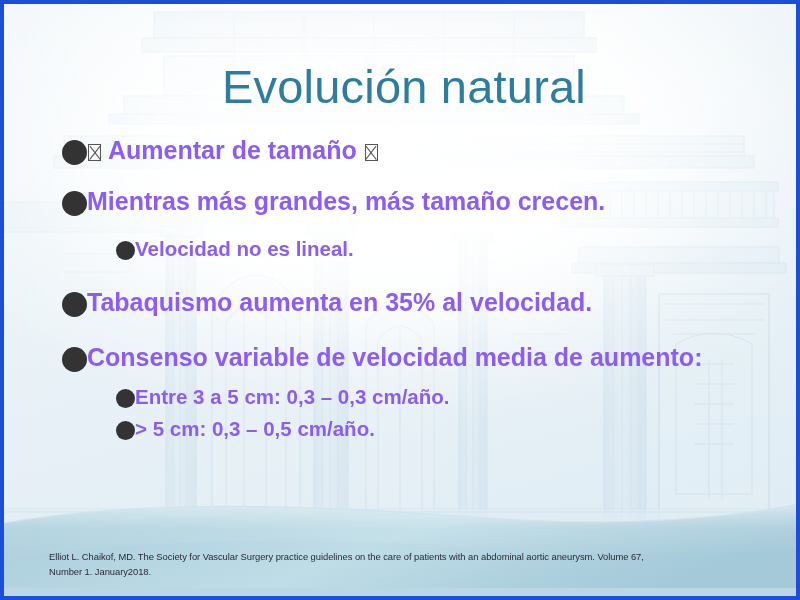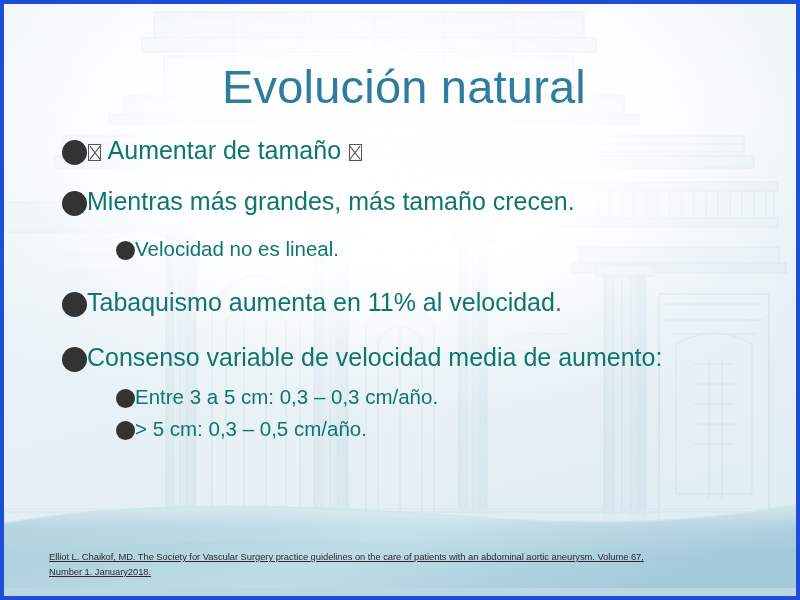--- a/index.html
+++ b/index.html
@@ -126,9 +126,9 @@
 
   .btext {
     font-size: 25px;
-    font-weight: 400;
+    font-weight: 700;
     line-height: 1.18;
-    color: #0f766e;
+    color: #8b5cf6;
     white-space: nowrap;
   }
 

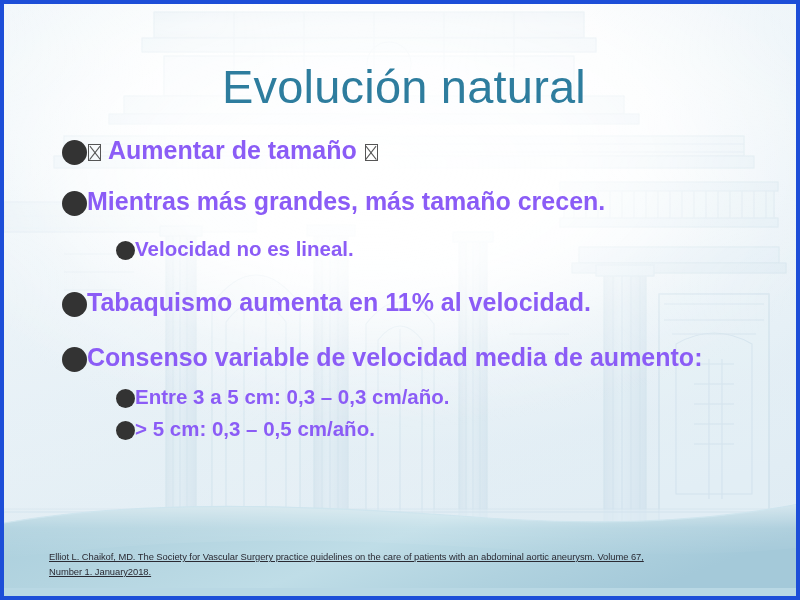--- a/index.html
+++ b/index.html
@@ -312,7 +312,7 @@
 
     <div class="bullet-row lvl1" style="margin-top:26px">
       <span class="dot"></span>
-      <span class="btext">Tabaquismo aumenta en 11% al velocidad.</span>
+      <span class="btext">Tabaquismo aumenta en 35% al velocidad.</span>
     </div>
 
     <div class="bullet-row lvl1" style="margin-top:26px;margin-bottom:12px">

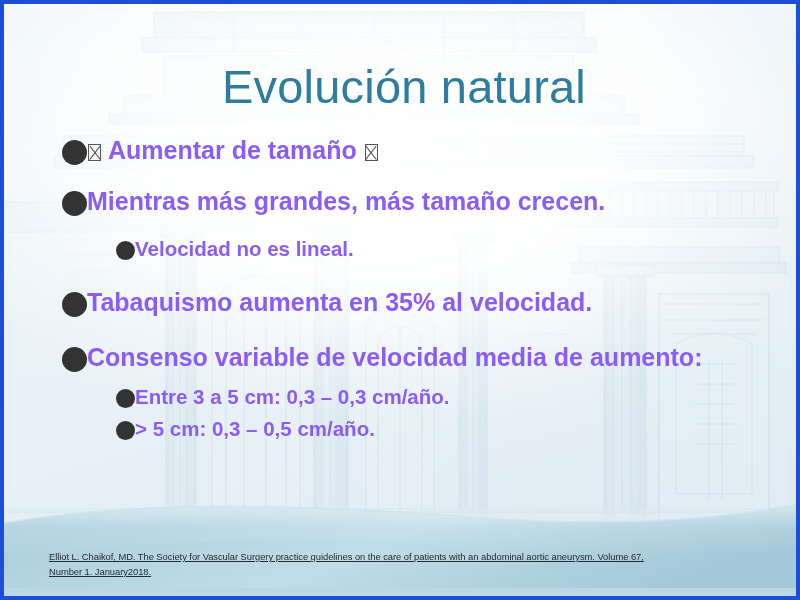--- a/index.html
+++ b/index.html
@@ -172,7 +172,6 @@
     line-height: 1.62;
     color: #2a2a33;
     letter-spacing: -0.05px;
-    text-decoration: underline;
   }
 </style>
 </head>

